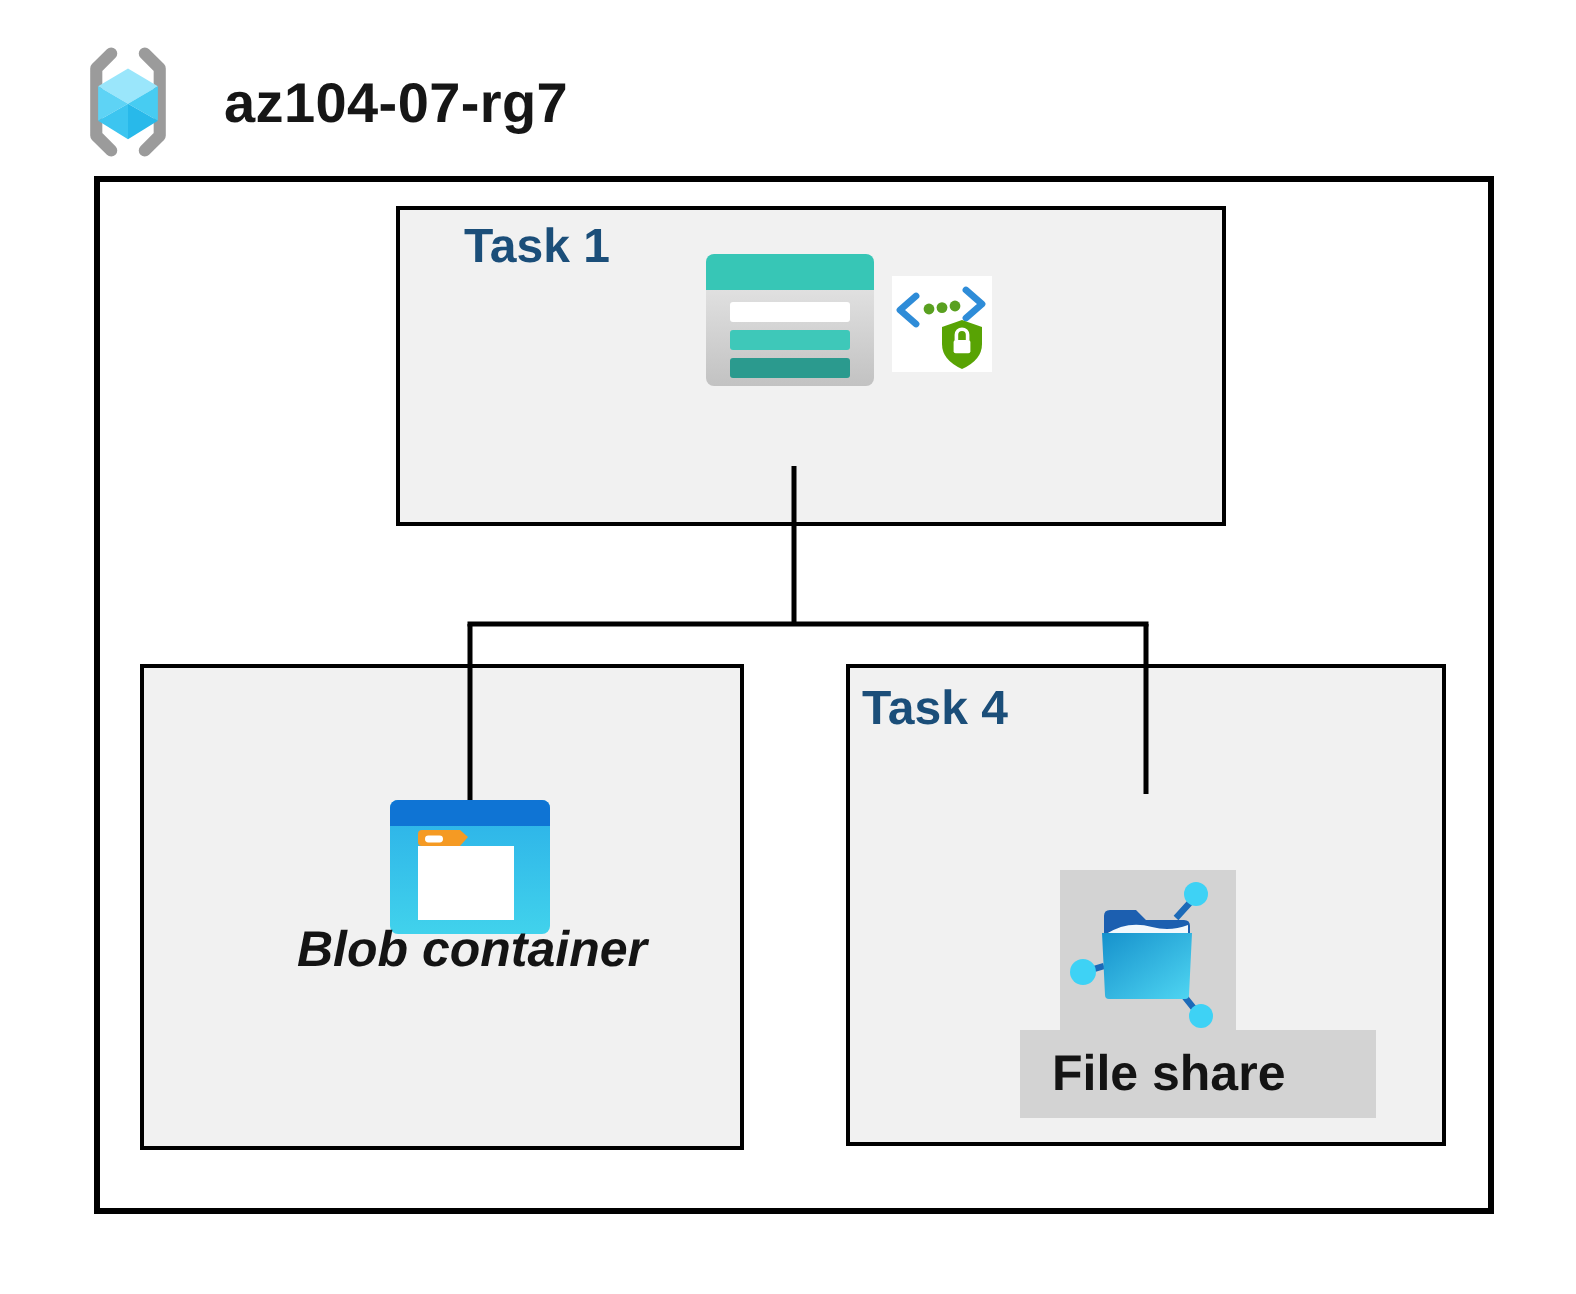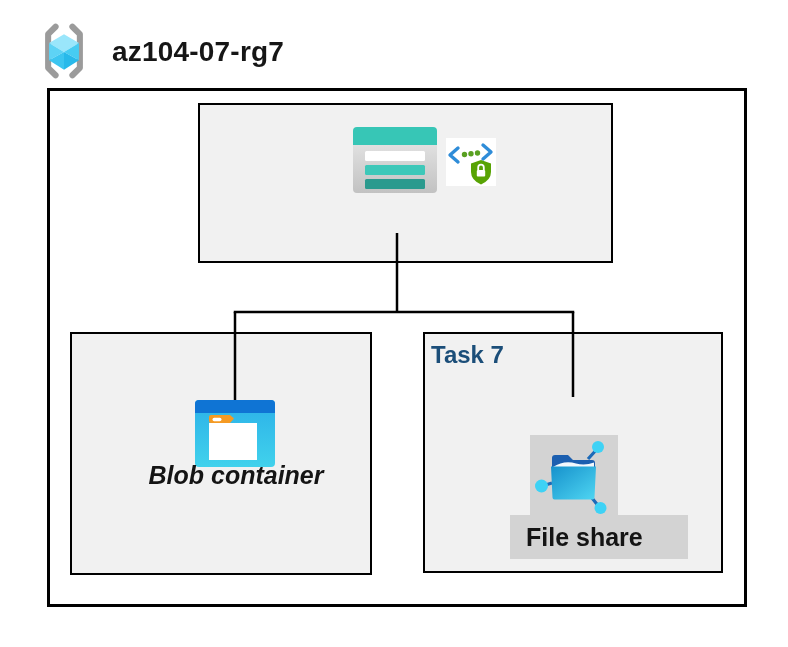--- a/index.html
+++ b/index.html
@@ -64,6 +64,7 @@
   <div class="abs boundary"></div>
 
   <div class="abs task-box task1"></div>
+  <div class="abs task-title" style="left:232px;top:110px;">Task 1</div>
 
   <svg class="abs" style="left:353px;top:127px;" width="84" height="66" viewBox="0 0 84 66">
     <defs>

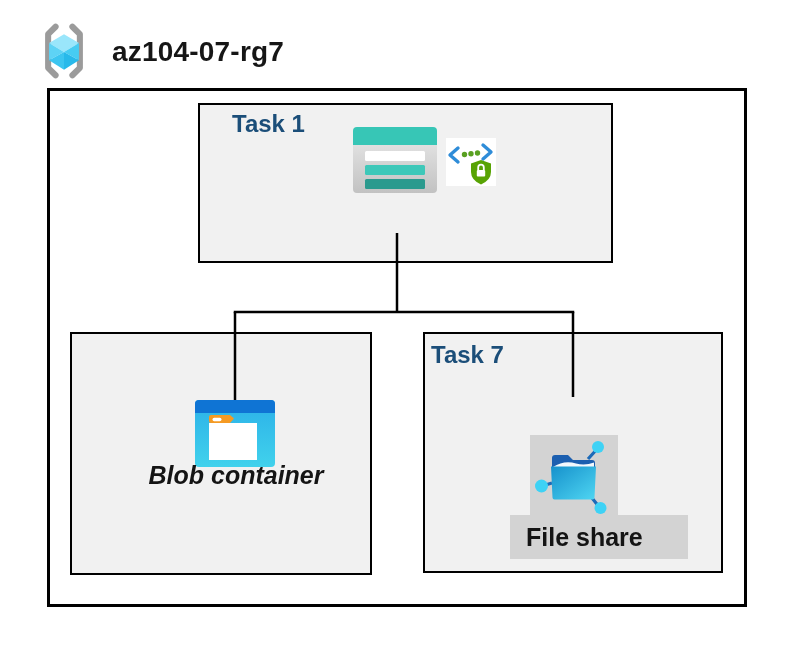--- a/index.html
+++ b/index.html
@@ -112,7 +112,7 @@
   <div class="abs res-label center" style="left:86px;top:461px;width:300px;font-style:italic;">Blob container</div>
 
   <div class="abs task-box task3"></div>
-  <div class="abs task-title" style="left:431px;top:341px;">Task 7</div>
+  <div class="abs task-title" style="left:431px;top:341px;">Task 4</div>
 
   <div class="abs gray-bg" style="left:530px;top:388px;width:88px;height:80px;">
     <svg width="88" height="80" viewBox="0 0 88 80">

